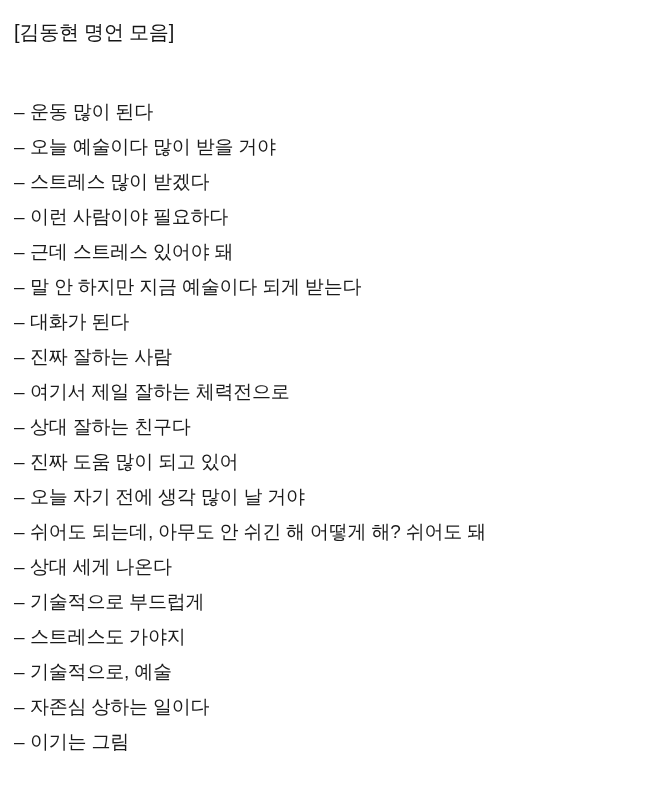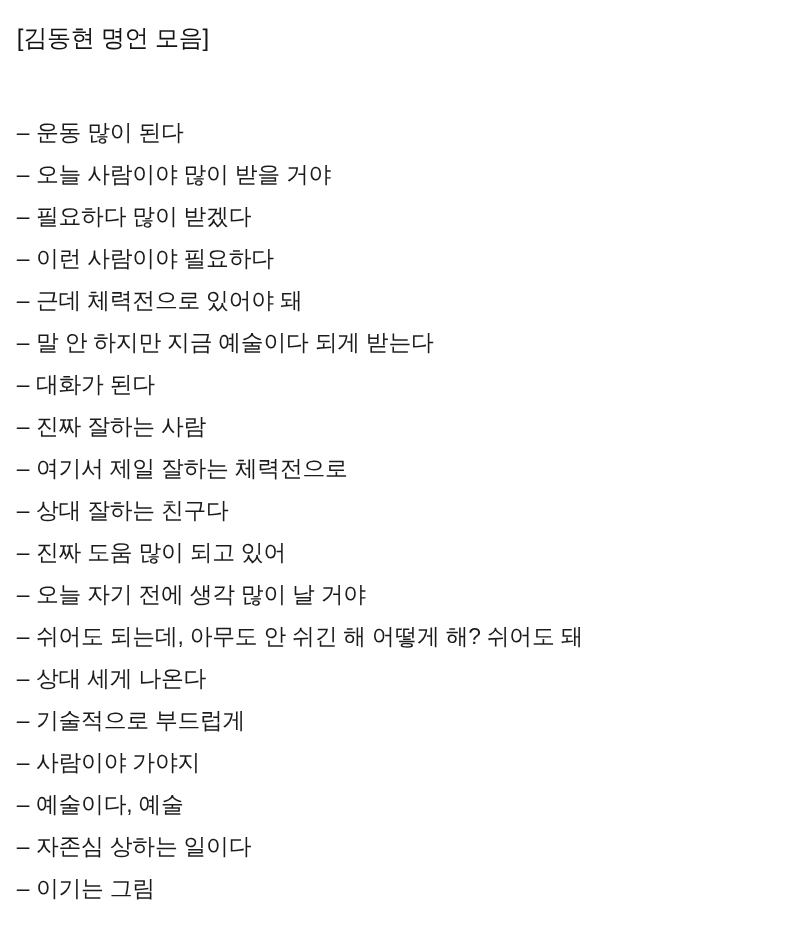--- a/index.html
+++ b/index.html
@@ -69,7 +69,7 @@
     </li>
     <li class="quote-item">
       <span class="dash">–</span>
-      <span class="quote-text">오늘 사람이야 많이 받을 거야</span>
+      <span class="quote-text">오늘 예술이다 많이 받을 거야</span>
     </li>
     <li class="quote-item">
       <span class="dash">–</span>

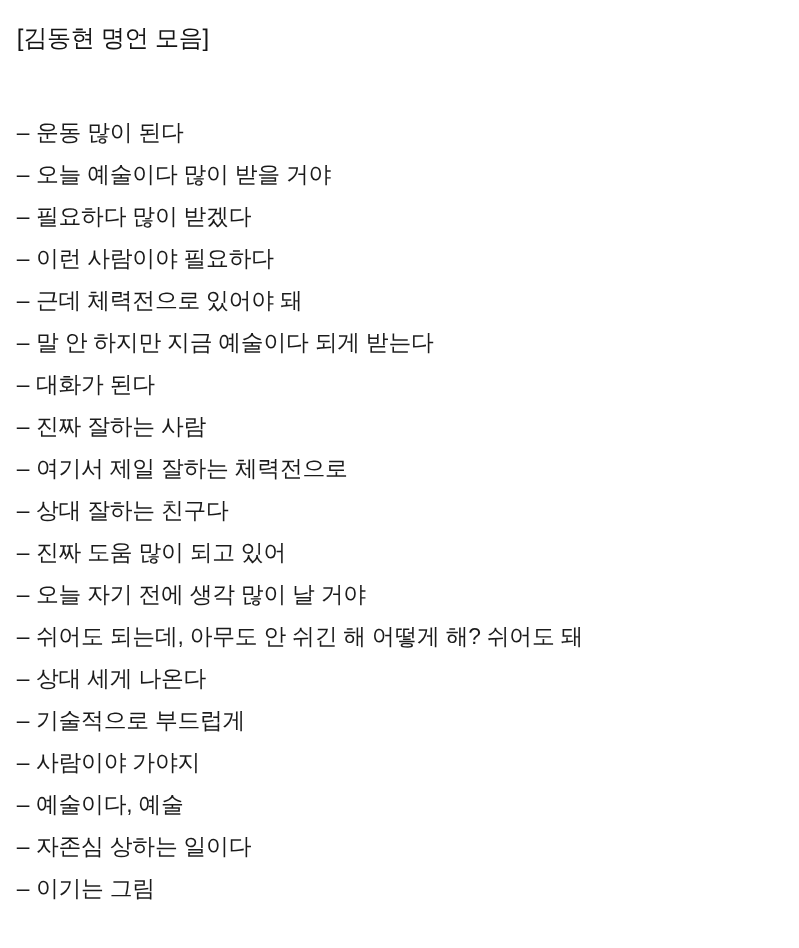--- a/index.html
+++ b/index.html
@@ -73,7 +73,7 @@
     </li>
     <li class="quote-item">
       <span class="dash">–</span>
-      <span class="quote-text">필요하다 많이 받겠다</span>
+      <span class="quote-text">스트레스 많이 받겠다</span>
     </li>
     <li class="quote-item">
       <span class="dash">–</span>

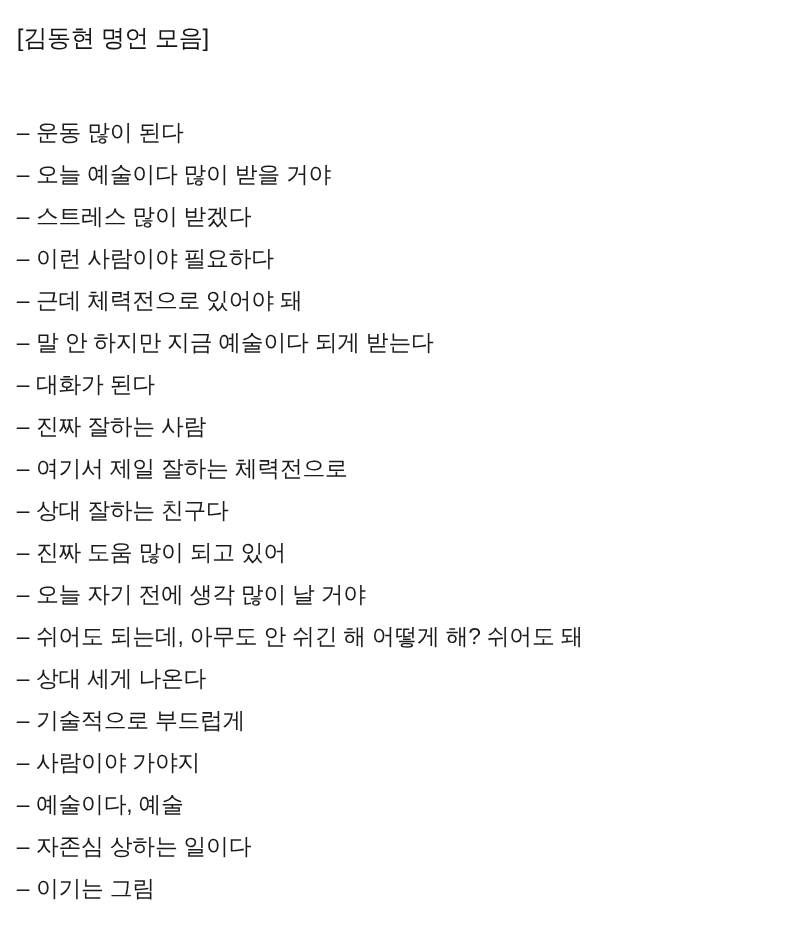--- a/index.html
+++ b/index.html
@@ -81,7 +81,7 @@
     </li>
     <li class="quote-item">
       <span class="dash">–</span>
-      <span class="quote-text">근데 체력전으로 있어야 돼</span>
+      <span class="quote-text">근데 스트레스 있어야 돼</span>
     </li>
     <li class="quote-item">
       <span class="dash">–</span>

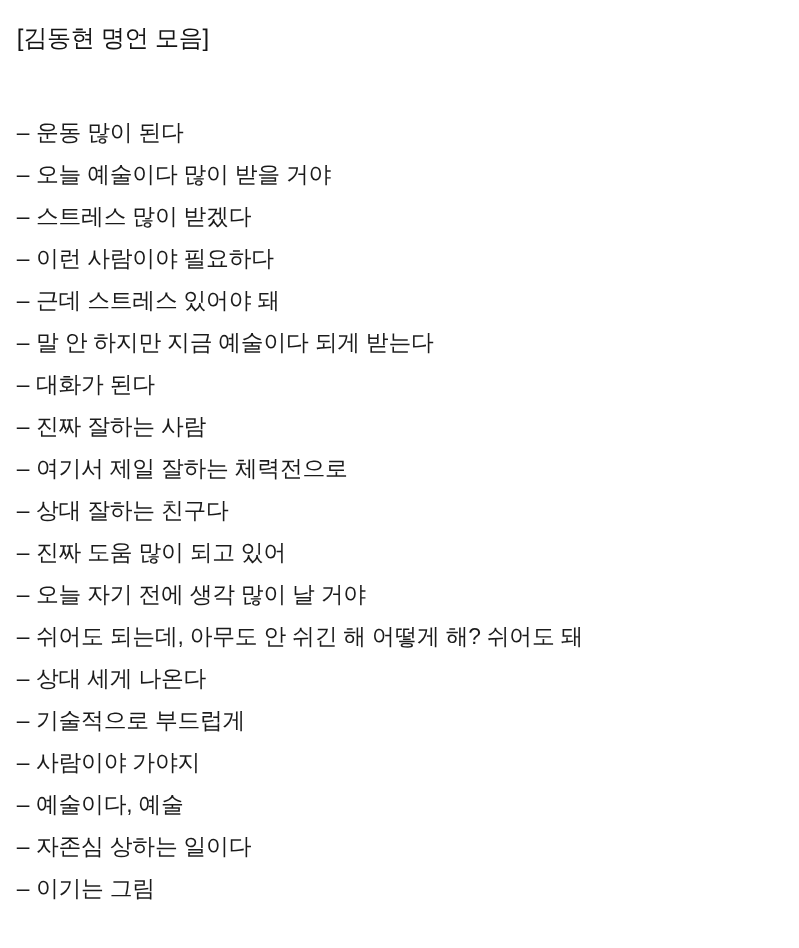--- a/index.html
+++ b/index.html
@@ -125,7 +125,7 @@
     </li>
     <li class="quote-item">
       <span class="dash">–</span>
-      <span class="quote-text">사람이야 가야지</span>
+      <span class="quote-text">스트레스도 가야지</span>
     </li>
     <li class="quote-item">
       <span class="dash">–</span>

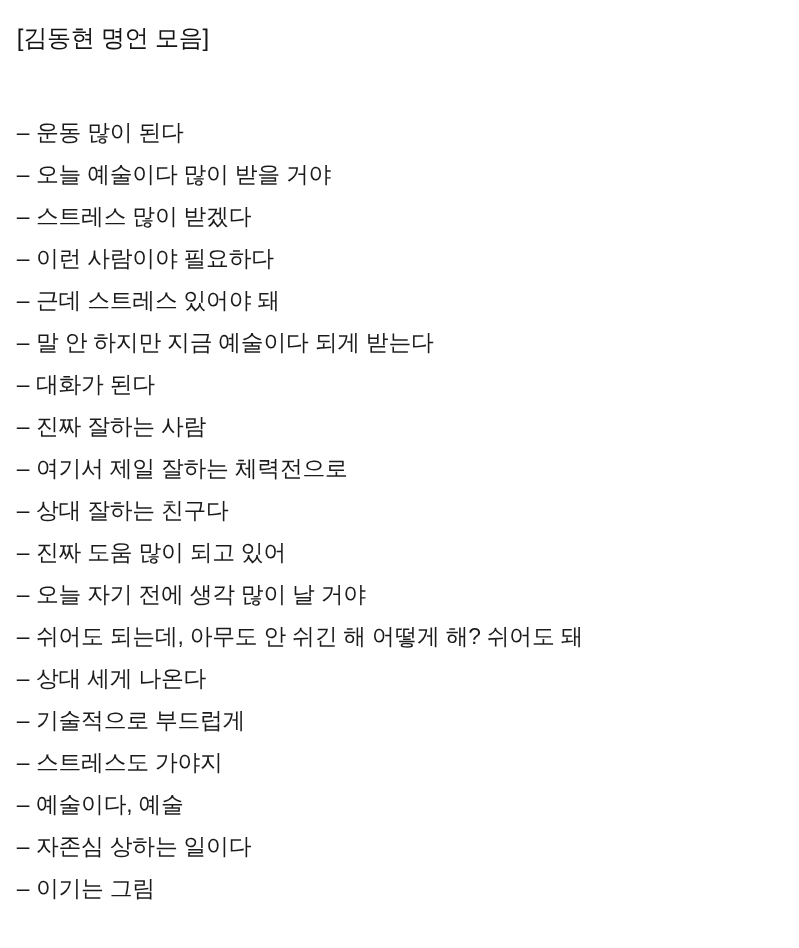--- a/index.html
+++ b/index.html
@@ -129,7 +129,7 @@
     </li>
     <li class="quote-item">
       <span class="dash">–</span>
-      <span class="quote-text">예술이다, 예술</span>
+      <span class="quote-text">기술적으로, 예술</span>
     </li>
     <li class="quote-item">
       <span class="dash">–</span>

